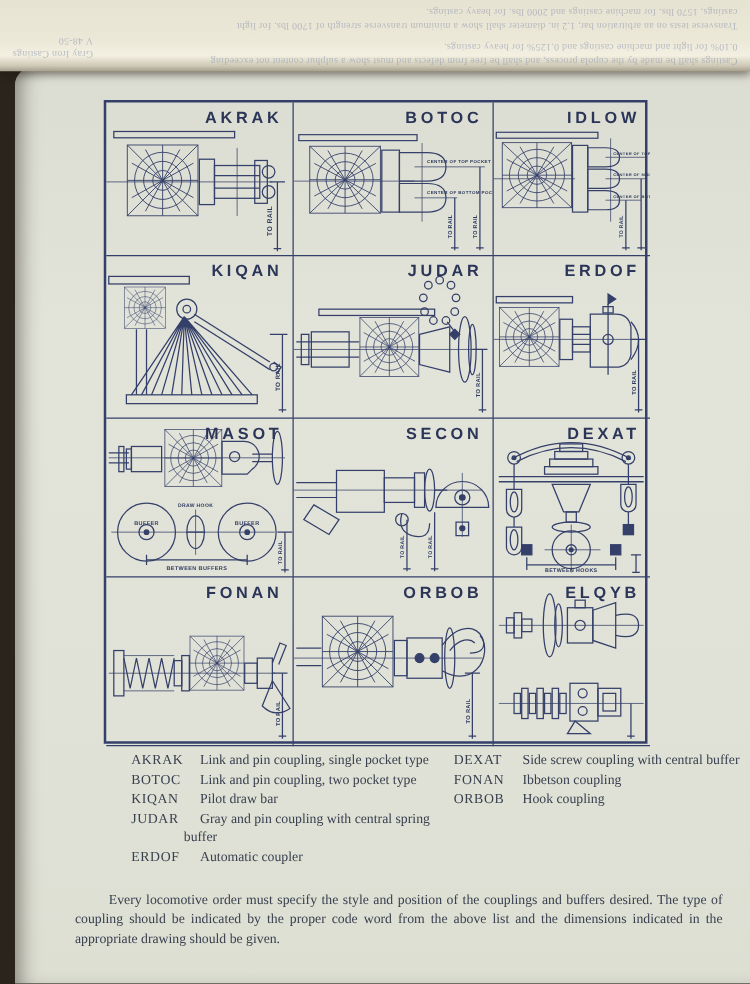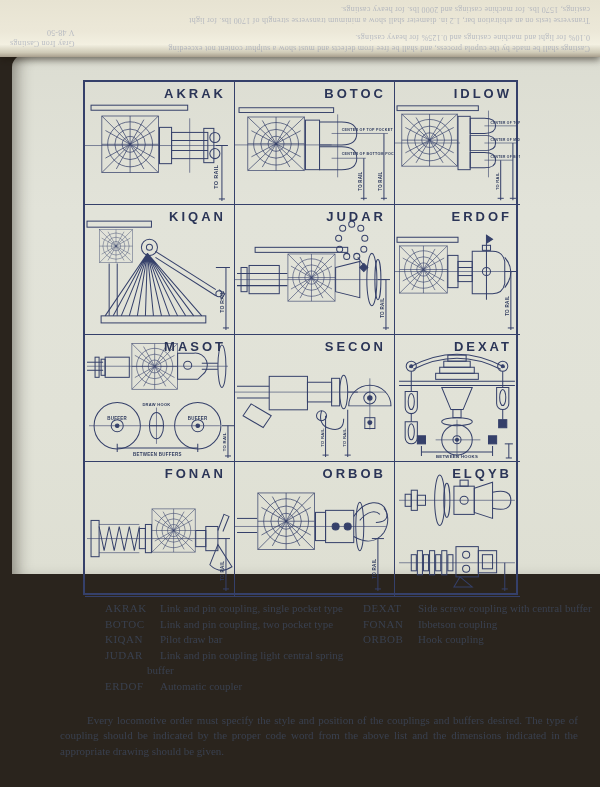--- a/index.html
+++ b/index.html
@@ -23,7 +23,7 @@
 
   
   .main-page {
-    position:absolute; top:54px; left:12px; width:588px; height:520px; z-index:1;
+    position:absolute; top:54px; left:12px; width:588px; height:733px; z-index:1;
     background:linear-gradient(180deg,#dcddd2 0%, #e2e3d9 30%, #e1e2d7 70%, #dedfd3 100%);
     box-shadow:inset 12px 0 16px -8px rgba(25,18,10,.45);
     border-top-left-radius:14px;

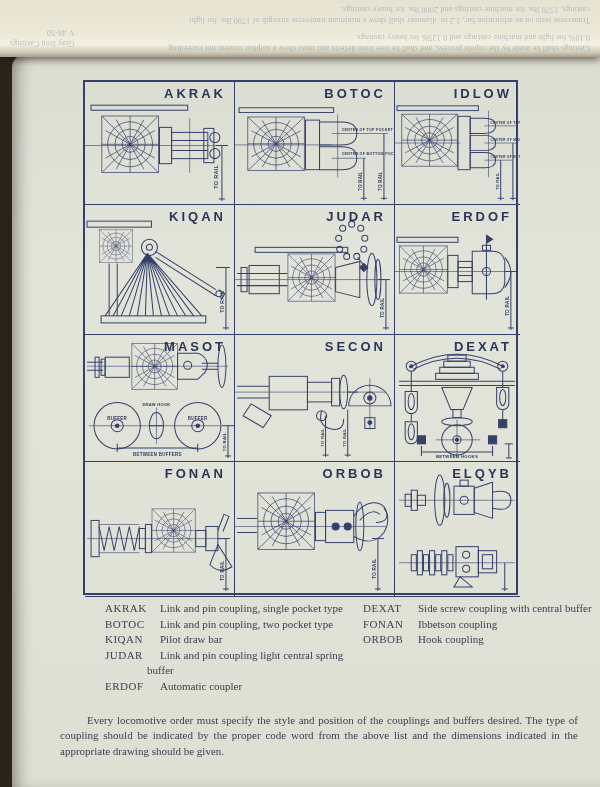--- a/index.html
+++ b/index.html
@@ -452,7 +452,7 @@
         <div class="lg-row"><span class="lg-code">AKRAK</span><span class="lg-desc">Link and pin coupling, single pocket type</span></div>
         <div class="lg-row"><span class="lg-code">BOTOC</span><span class="lg-desc">Link and pin coupling, two pocket type</span></div>
         <div class="lg-row"><span class="lg-code">KIQAN</span><span class="lg-desc">Pilot draw bar</span></div>
-        <div class="lg-row"><span class="lg-code">JUDAR</span><span class="lg-desc">Link and pin coupling light central spring</span></div>
+        <div class="lg-row"><span class="lg-code">JUDAR</span><span class="lg-desc">Gray and pin coupling with central spring</span></div>
         <div class="lg-desc2">buffer</div>
         <div class="lg-row"><span class="lg-code">ERDOF</span><span class="lg-desc">Automatic coupler</span></div>
       </div>

